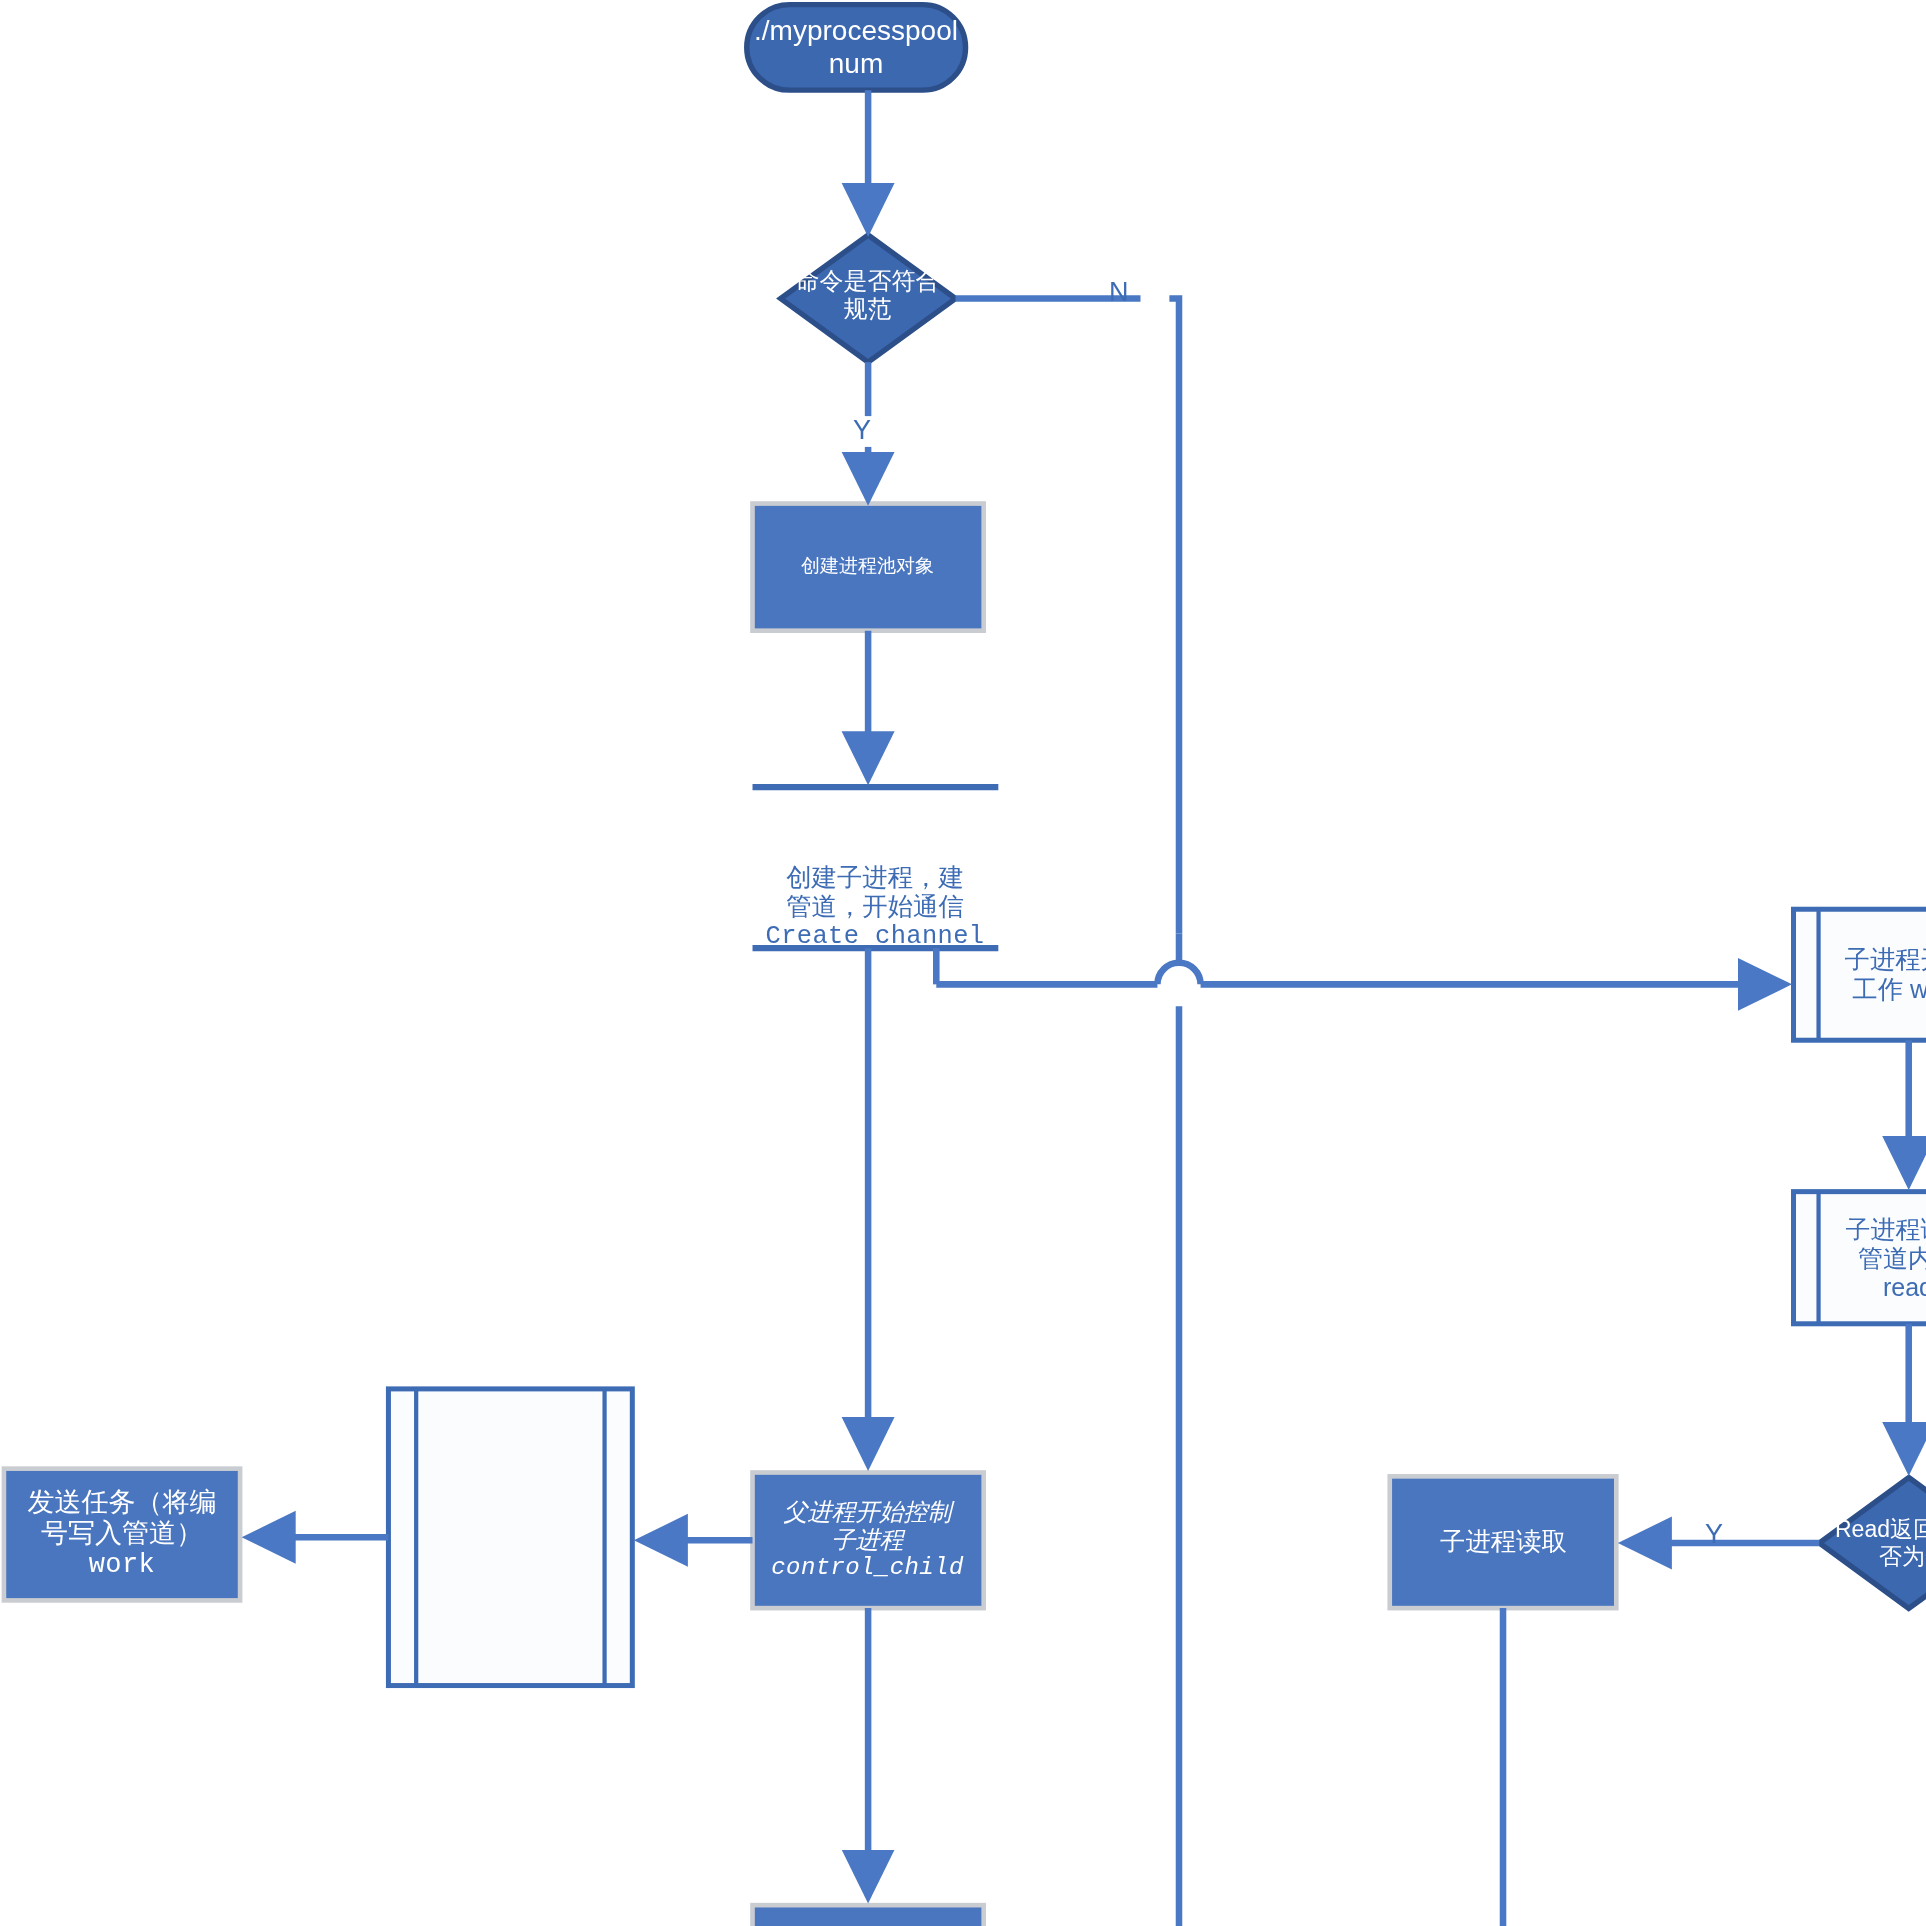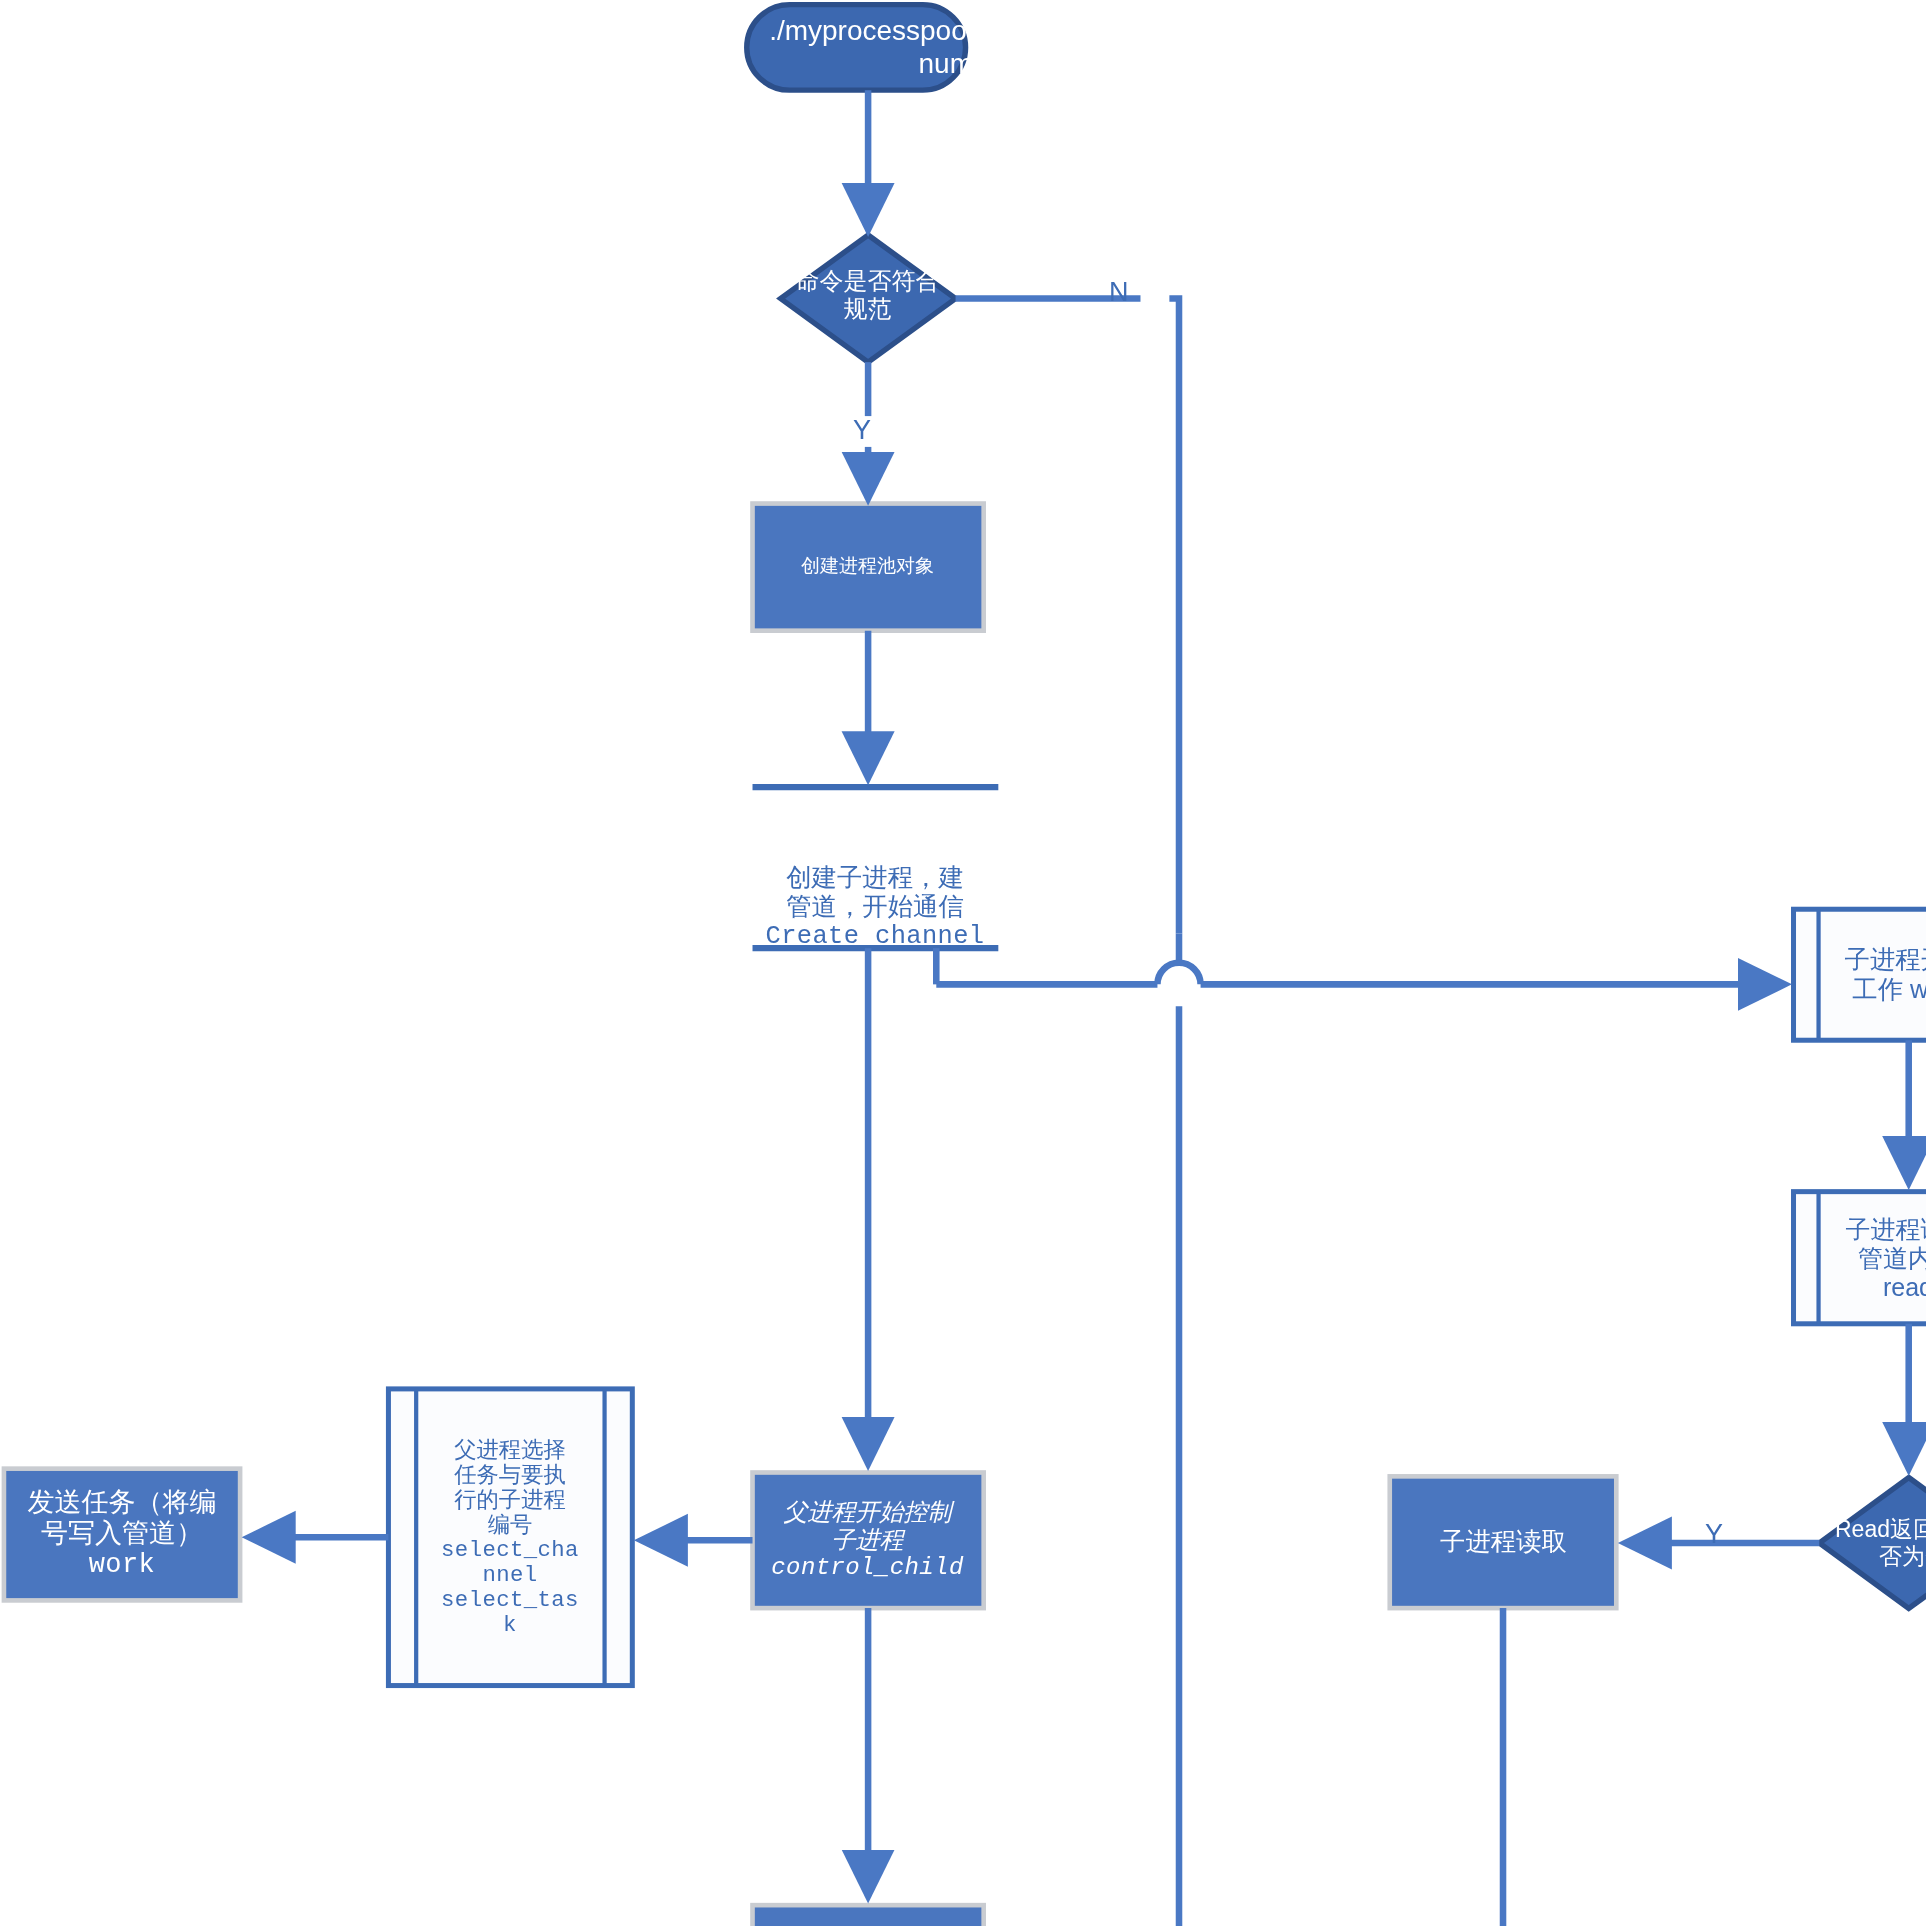--- a/index.html
+++ b/index.html
@@ -176,7 +176,7 @@
     </g>
   </svg>
 
-  <div class="node-text t-white cn" style="left:739px; top:4.6px; width:234px; height:86px; font-size:28px;align-items:flex-end;">
+  <div class="node-text t-white cn" style="left:739px; top:4.6px; width:234px; height:86px; font-size:28px;">
     <span>./myprocesspool</span>
     <span>num</span>
   </div>

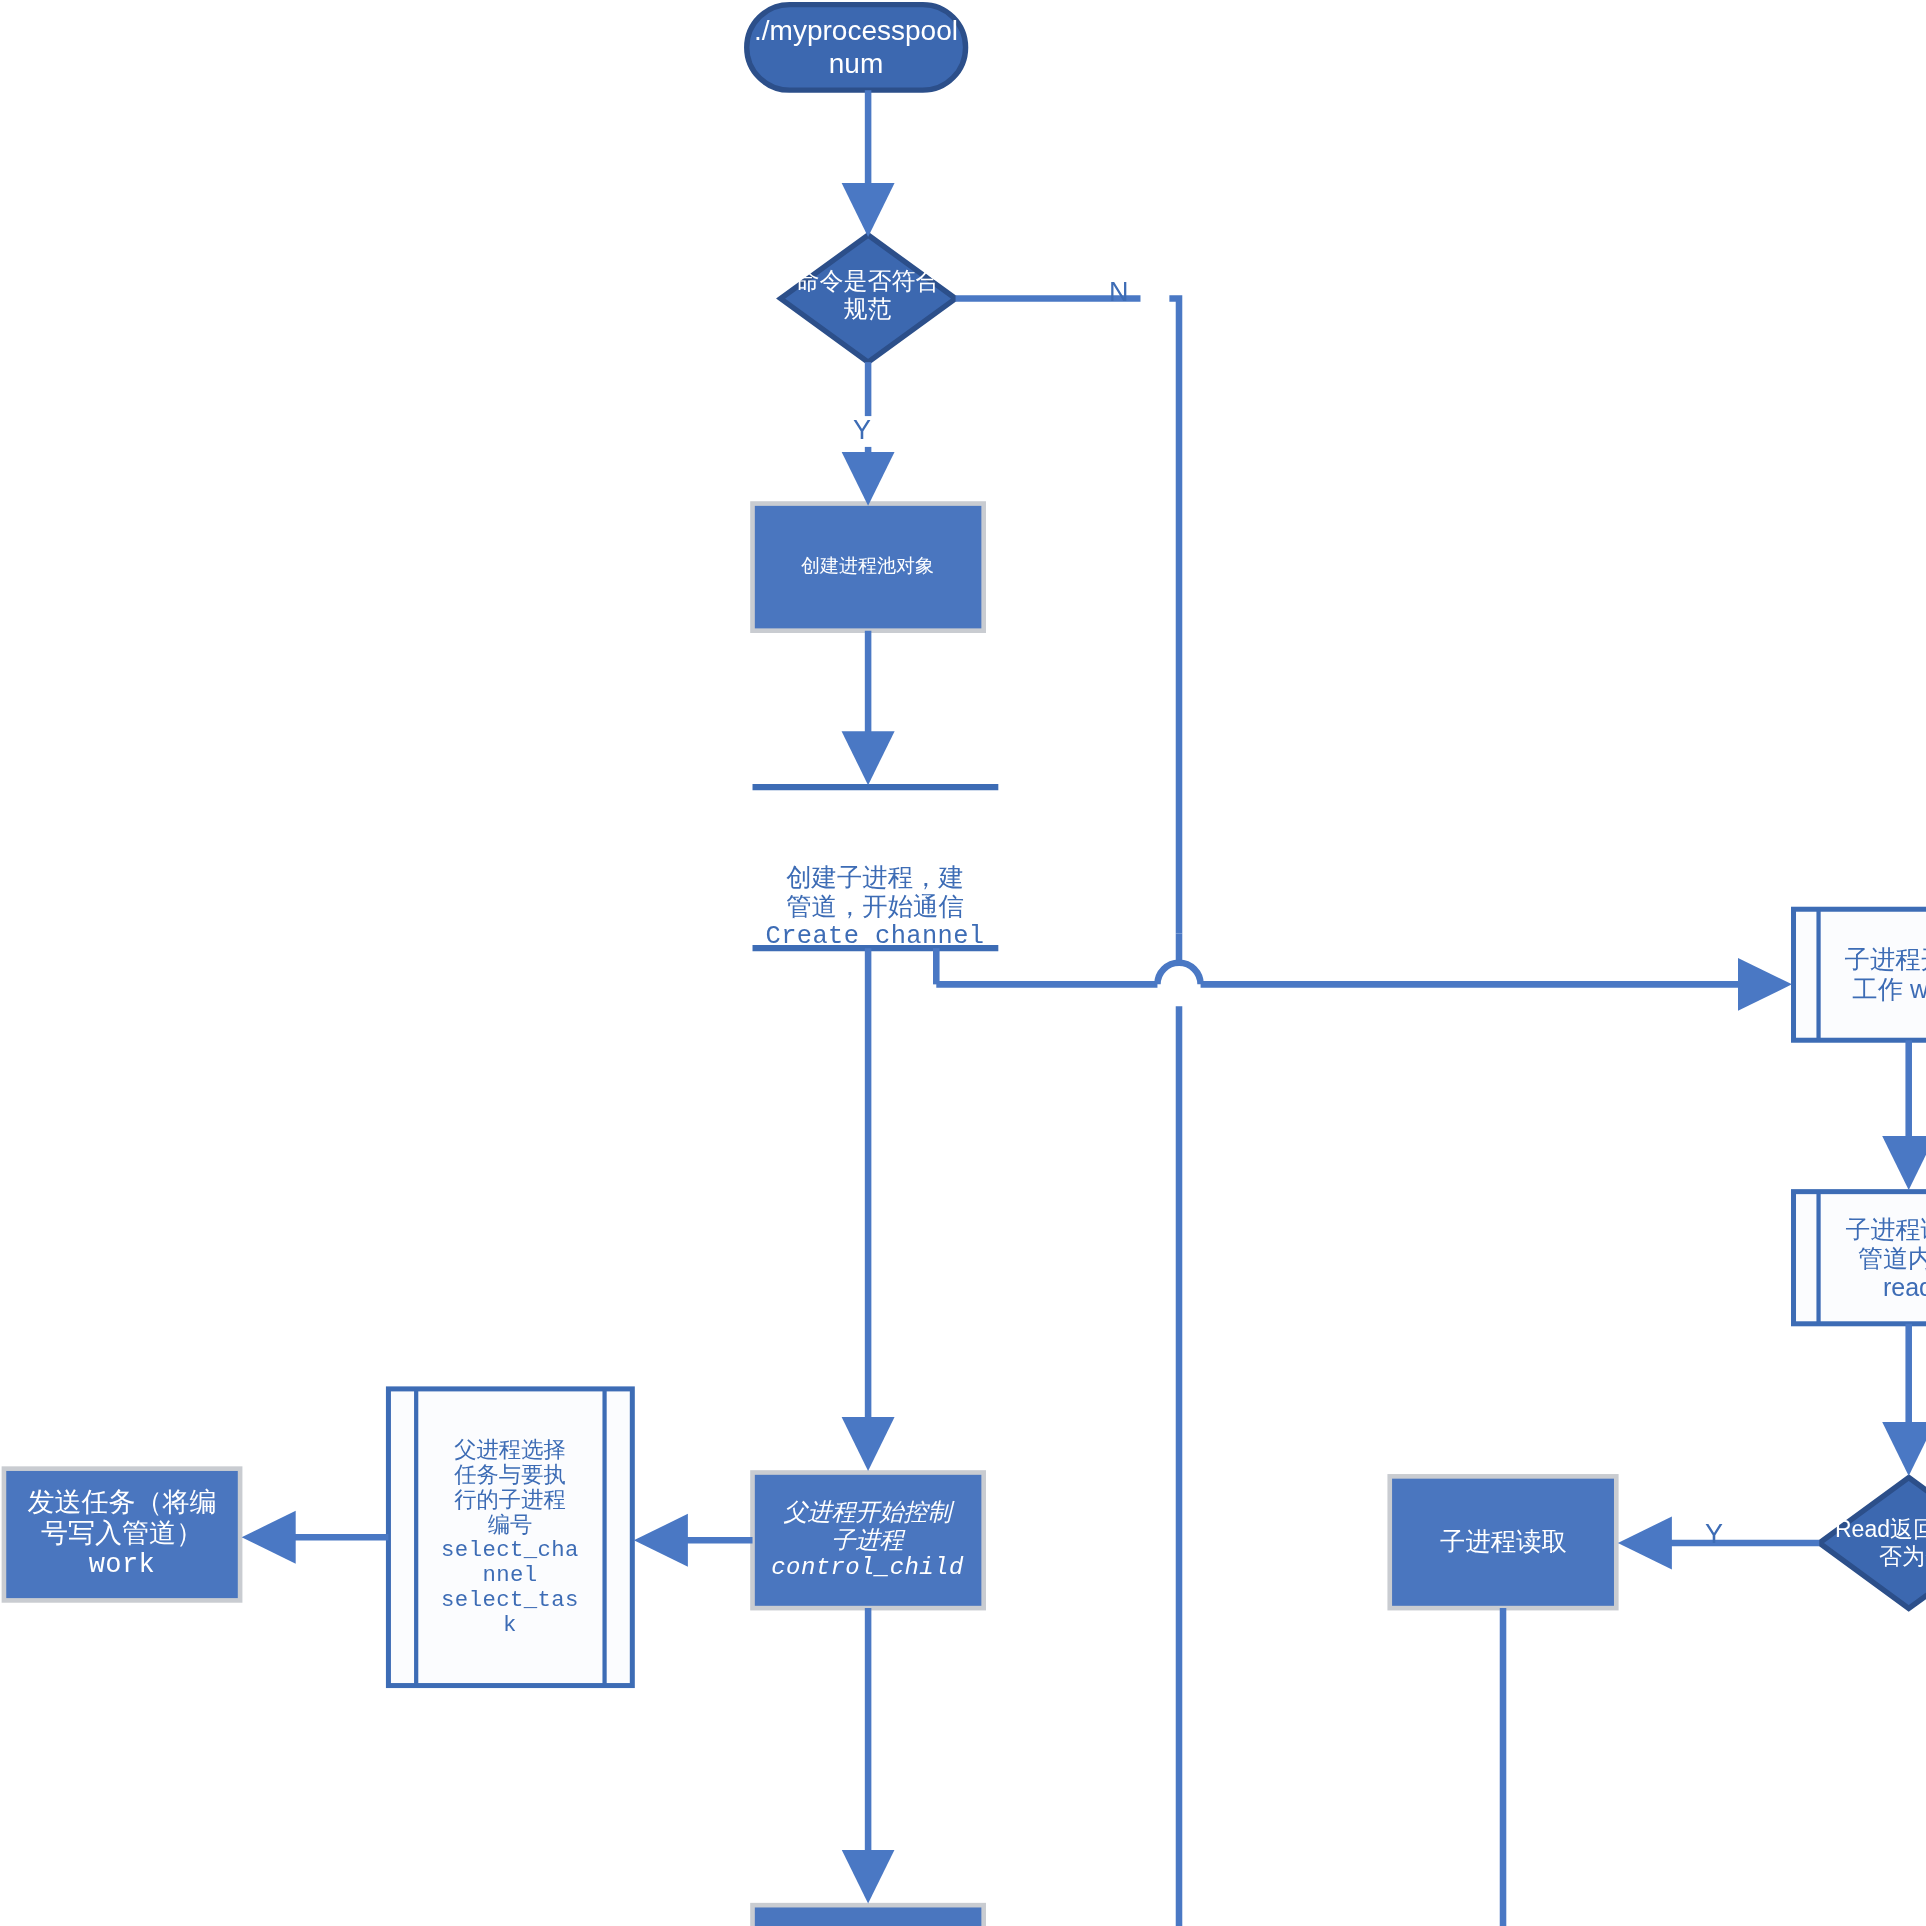--- a/index.html
+++ b/index.html
@@ -222,16 +222,6 @@
     <span class="mono">control_child</span>
   </div>
 
-  <div class="node-text t-blue" style="left:416px; top:1393px; width:188px; height:289px; font-size:22.3px; line-height:1.13;">
-    <span class="cn">父进程选择</span>
-    <span class="cn">任务与要执</span>
-    <span class="cn">行的子进程</span>
-    <span class="cn">编号</span>
-    <span class="mono">select_cha</span>
-    <span class="mono">nnel</span>
-    <span class="mono">select_tas</span>
-    <span class="mono">k</span>
-  </div>
 
   <div class="node-text t-white" style="left:3.9px; top:1468px; width:236px; height:132px; font-size:27px;">
     <span class="cn">发送任务（将编</span>

